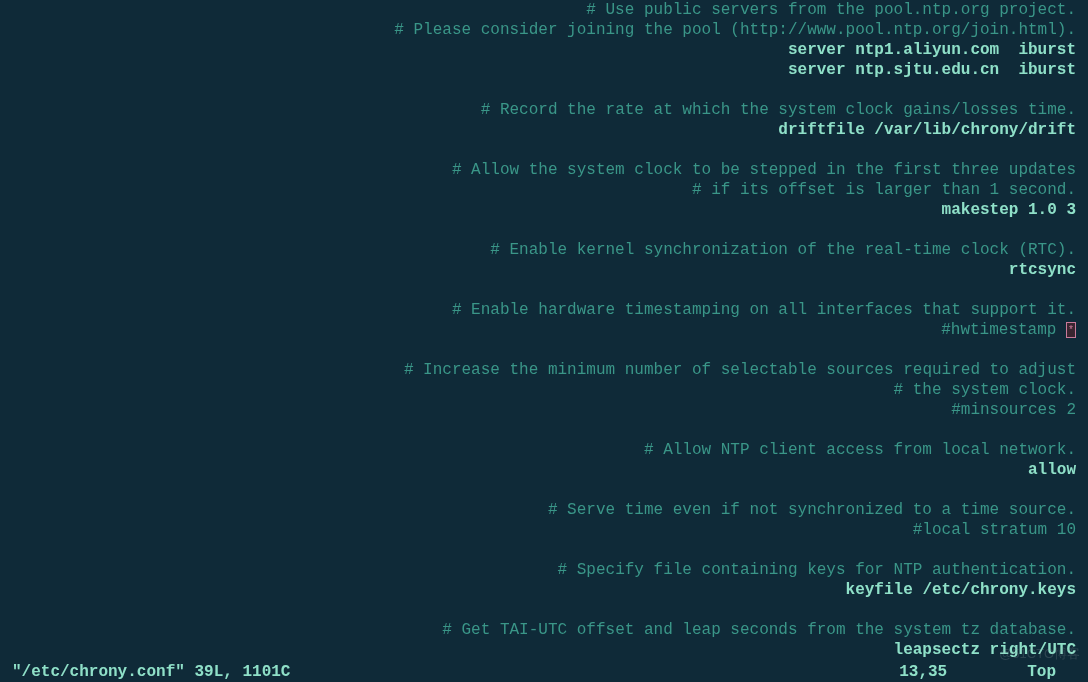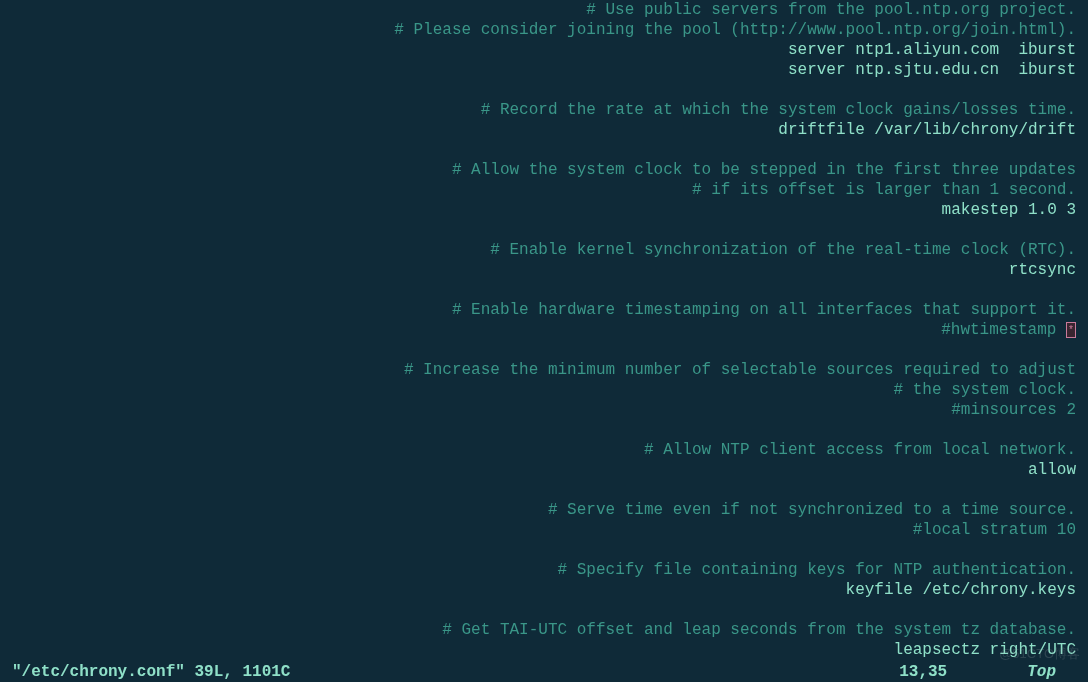--- a/index.html
+++ b/index.html
@@ -20,7 +20,7 @@
   }
   .line { display: block; height: 20px; }
   .comment { color: #3a9688; }
-  .directive { color: #8fe0c8; font-weight: normal; }
+  .directive { color: #8fe0c8; font-weight: bold; }
   .cursor-box {
     display: inline-block;
     width: 10px;

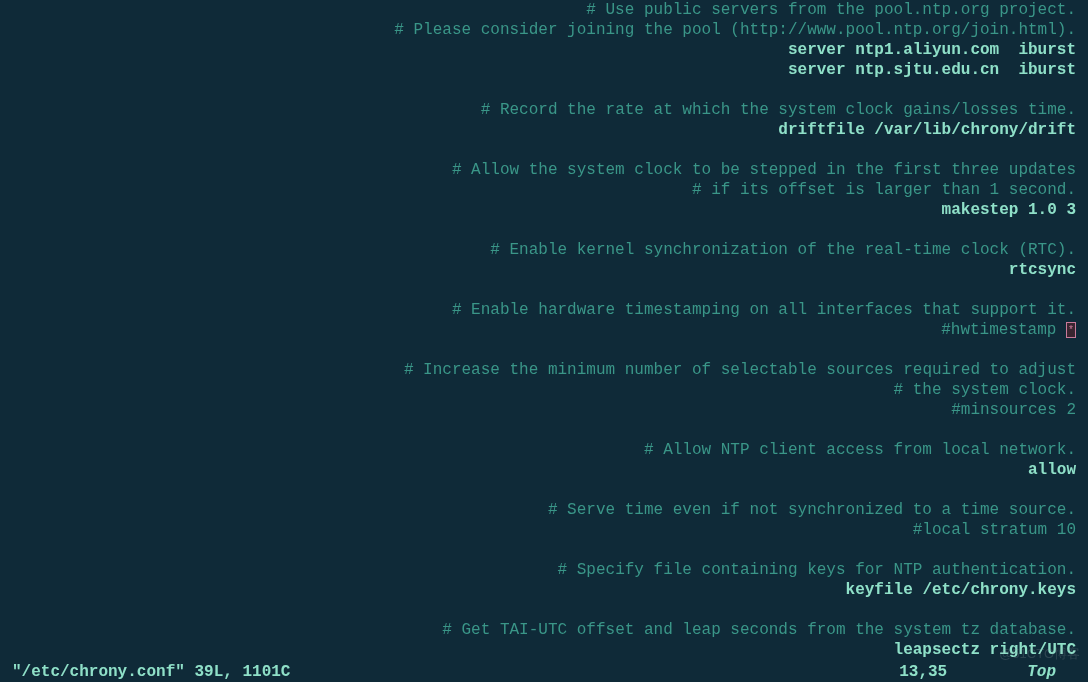--- a/index.html
+++ b/index.html
@@ -53,7 +53,7 @@
   .status-left { flex: 0 0 auto; }
   .status-spacer { flex: 1; }
   .status-pos { flex: 0 0 auto; padding-right: 80px; }
-  .status-scroll { flex: 0 0 auto; padding-right: 20px; font-style: italic; }
+  .status-scroll { flex: 0 0 auto; padding-right: 20px; }
   .watermark {
     position: absolute;
     right: 8px;

